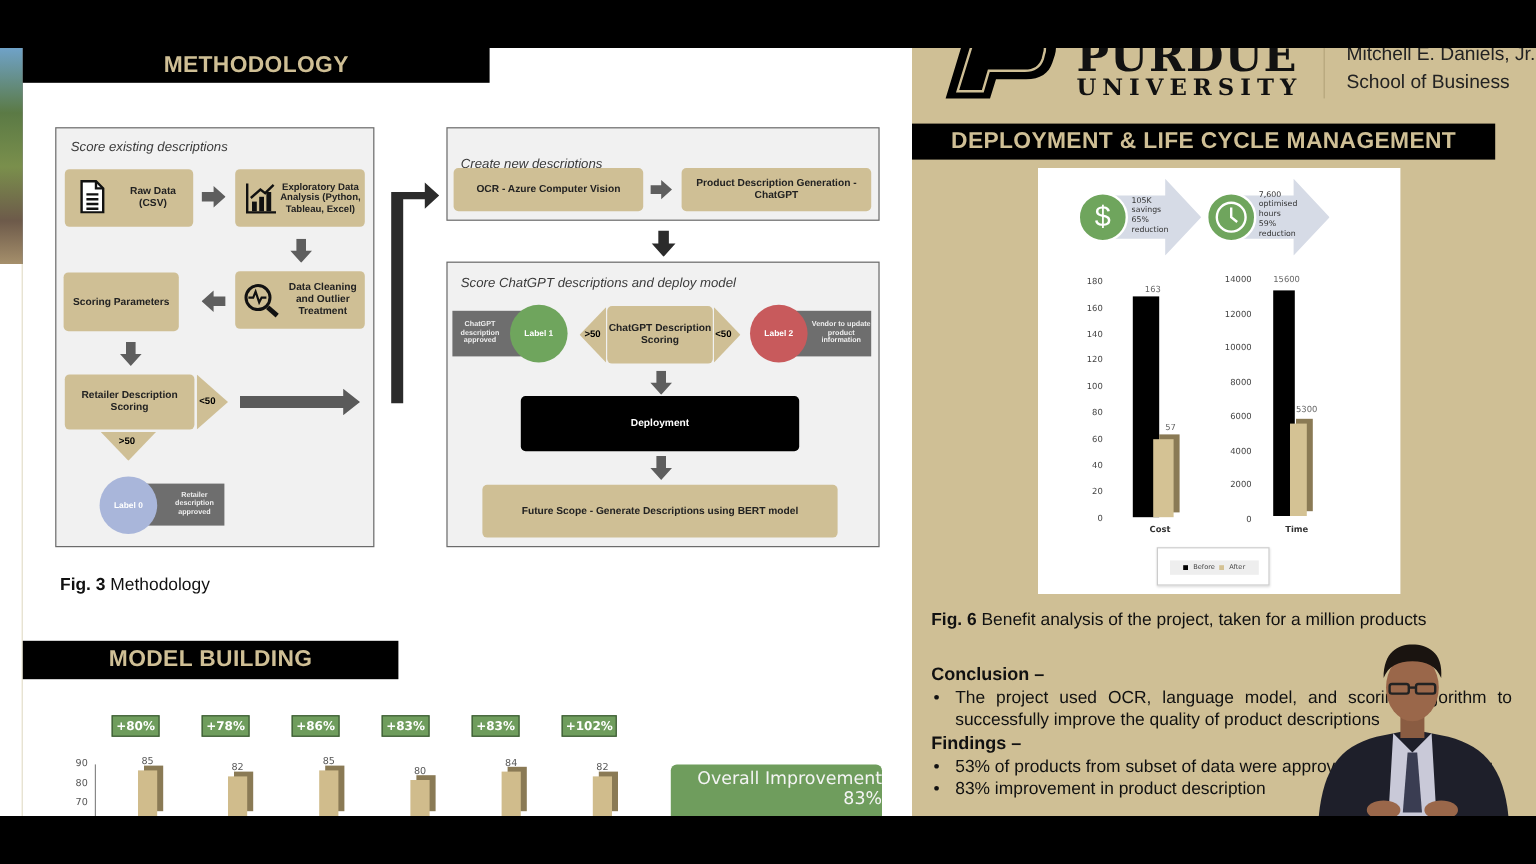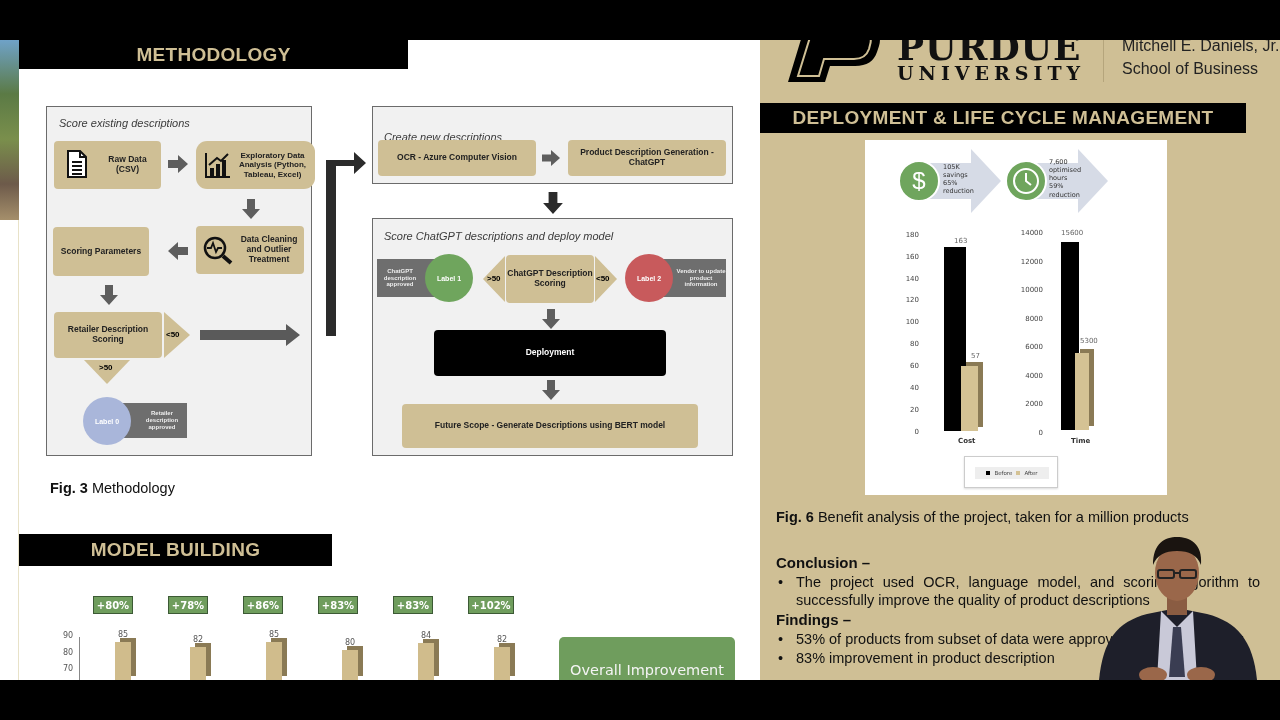--- a/index.html
+++ b/index.html
@@ -78,7 +78,7 @@
         <path d="M0 6h10V1l10 9-10 9v-5H0z" fill="#5e5e5e"></path>
       </svg>
 
-    <div class="tan" style="left:149px;top:34px;width:119px;height:48px;border-radius:11px;">
+    <div class="tan" style="left:149px;top:34px;width:108px;height:48px;">
       <span style="position:absolute;left:8px;top:10px;">
         <svg width="28" height="28" viewBox="0 0 28 28">
             <path d="M2 2v24h24" fill="none" stroke="#111" stroke-width="2"></path>

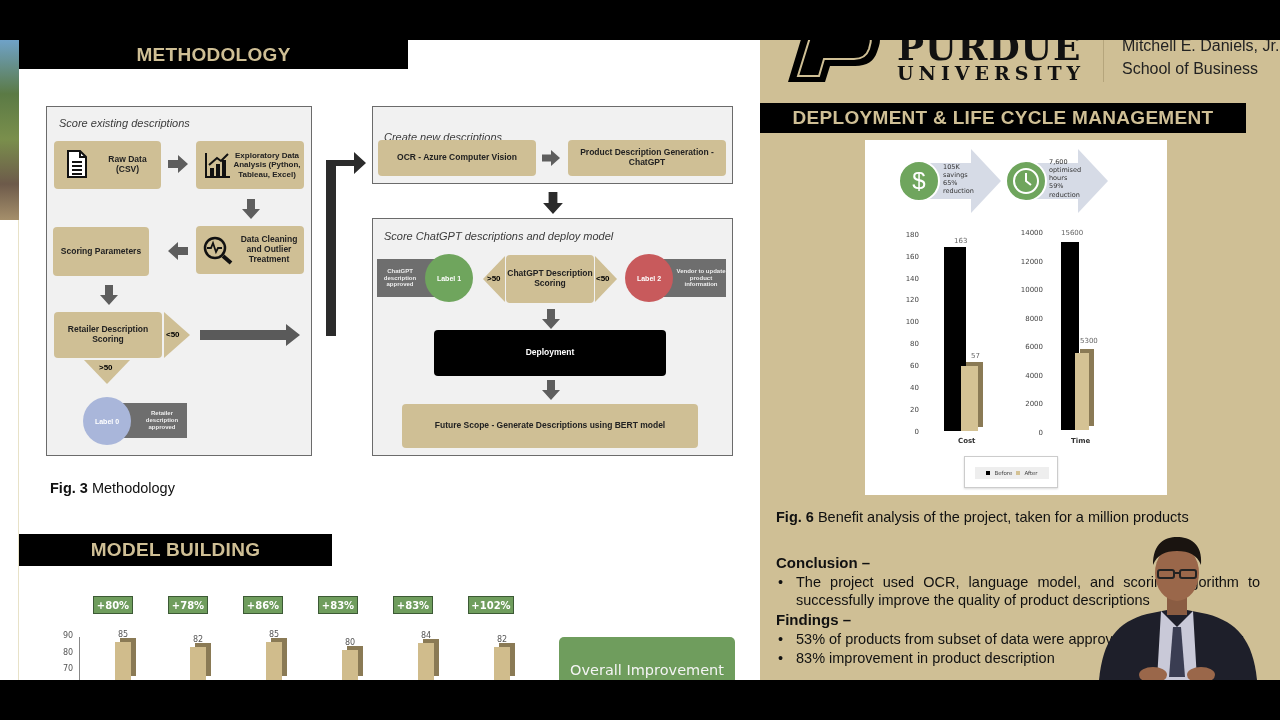--- a/index.html
+++ b/index.html
@@ -32,7 +32,7 @@
   .mb-tick { position: absolute; font-size: 8px; color: #555; font-family: "DejaVu Sans", sans-serif; }
   .mb-bar { position: absolute; width: 16px; background: #d0bc8c; box-shadow: 5px -4px 0 0 #8a7a55; }
   .mb-val { position: absolute; font-size: 8px; color: #555; width: 20px; text-align: center; font-family: "DejaVu Sans", sans-serif; }
-  .overall { position: absolute; left: 540px; top: 597px; width: 176px; height: 50px; background: #6f9d5d; border-radius: 5px; color: #f4f4f4; font-size: 14.5px; text-align: center; padding-top: 25px; line-height: 1.2; font-family: "DejaVu Sans", sans-serif; }
+  .overall { position: absolute; left: 540px; top: 597px; width: 176px; height: 50px; background: #6f9d5d; border-radius: 5px; color: #f4f4f4; font-size: 14.5px; text-align: right; padding-top: 4px; line-height: 1.2; font-family: "DejaVu Sans", sans-serif; }
 
   .chart-panel { position: absolute; left: 105px; top: 100px; width: 302px; height: 355px; background: #fff; }
   .ytick { position: absolute; font-size: 7px; color: #444; text-align: right; width: 30px; font-family: "DejaVu Sans", sans-serif; }

